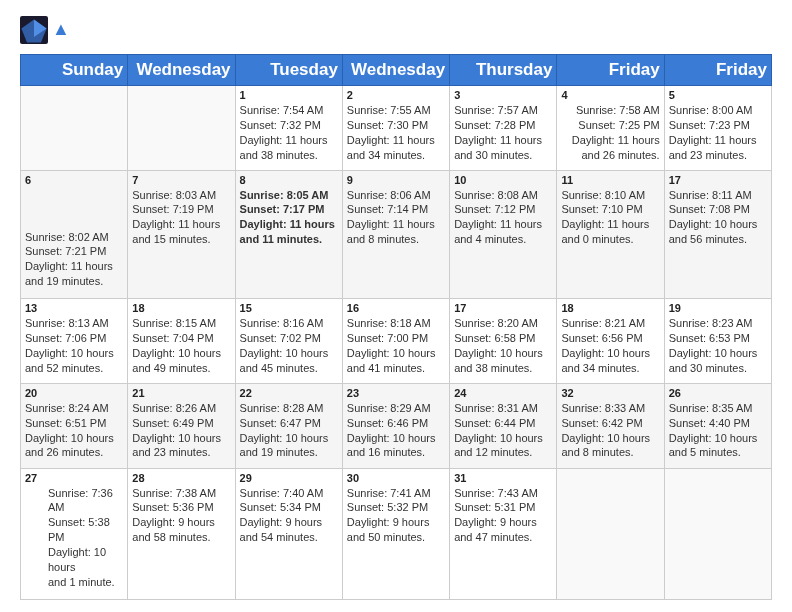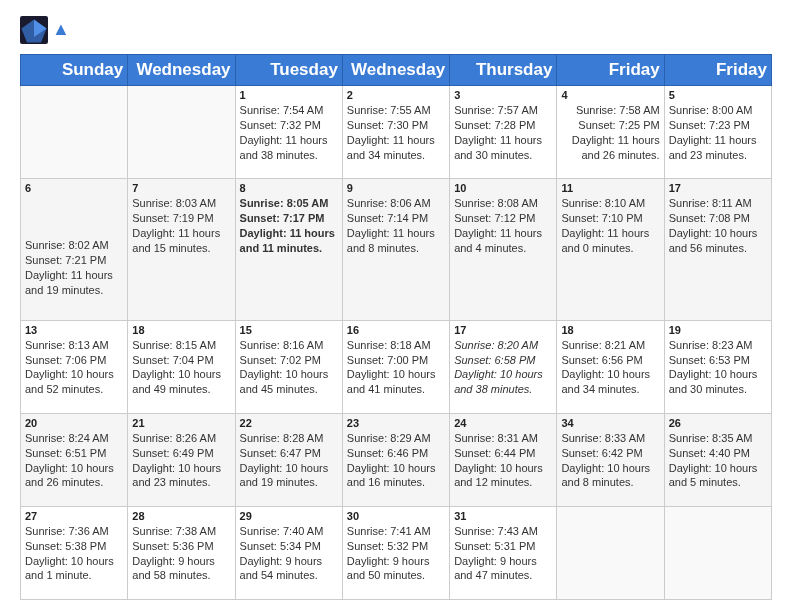--- a/index.html
+++ b/index.html
@@ -251,7 +251,7 @@
           </td>
           <td>
             <div class="day-num">17</div>
-            <div class="cell-info" style="white-space: pre-line; font-style: italic;">Sunrise: 8:20 AM
+            <div class="cell-info" style="white-space: pre-line;">Sunrise: 8:20 AM
 Sunset: 6:58 PM
 Daylight: 10 hours
 and 38 minutes.</div>

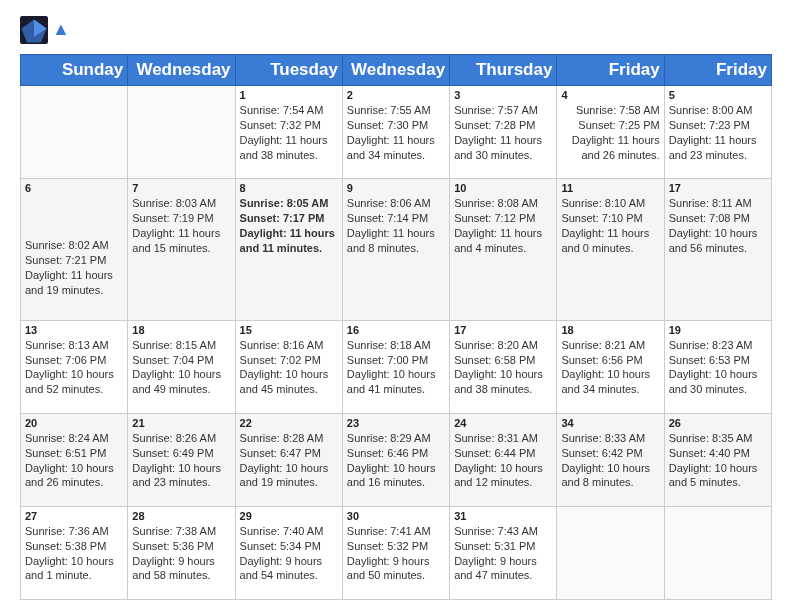--- a/index.html
+++ b/index.html
@@ -308,7 +308,7 @@
 and 12 minutes.</div>
           </td>
           <td>
-            <div class="day-num">34</div>
+            <div class="day-num">32</div>
             <div class="cell-info" style="white-space: pre-line;">Sunrise: 8:33 AM
 Sunset: 6:42 PM
 Daylight: 10 hours

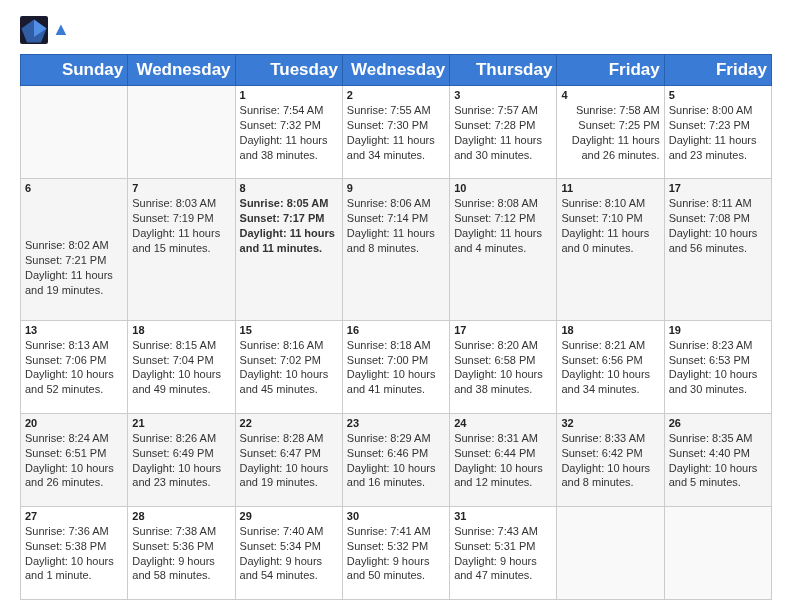--- a/index.html
+++ b/index.html
@@ -325,7 +325,7 @@
         <tr>
           <td>
             <div class="day-num">27</div>
-            <div class="cell-info" style="white-space: pre-line;">Sunrise: 7:36 AM
+            <div class="cell-info" style="white-space: pre-line; margin-left: 23px;">Sunrise: 7:36 AM
 Sunset: 5:38 PM
 Daylight: 10 hours
 and 1 minute.</div>

